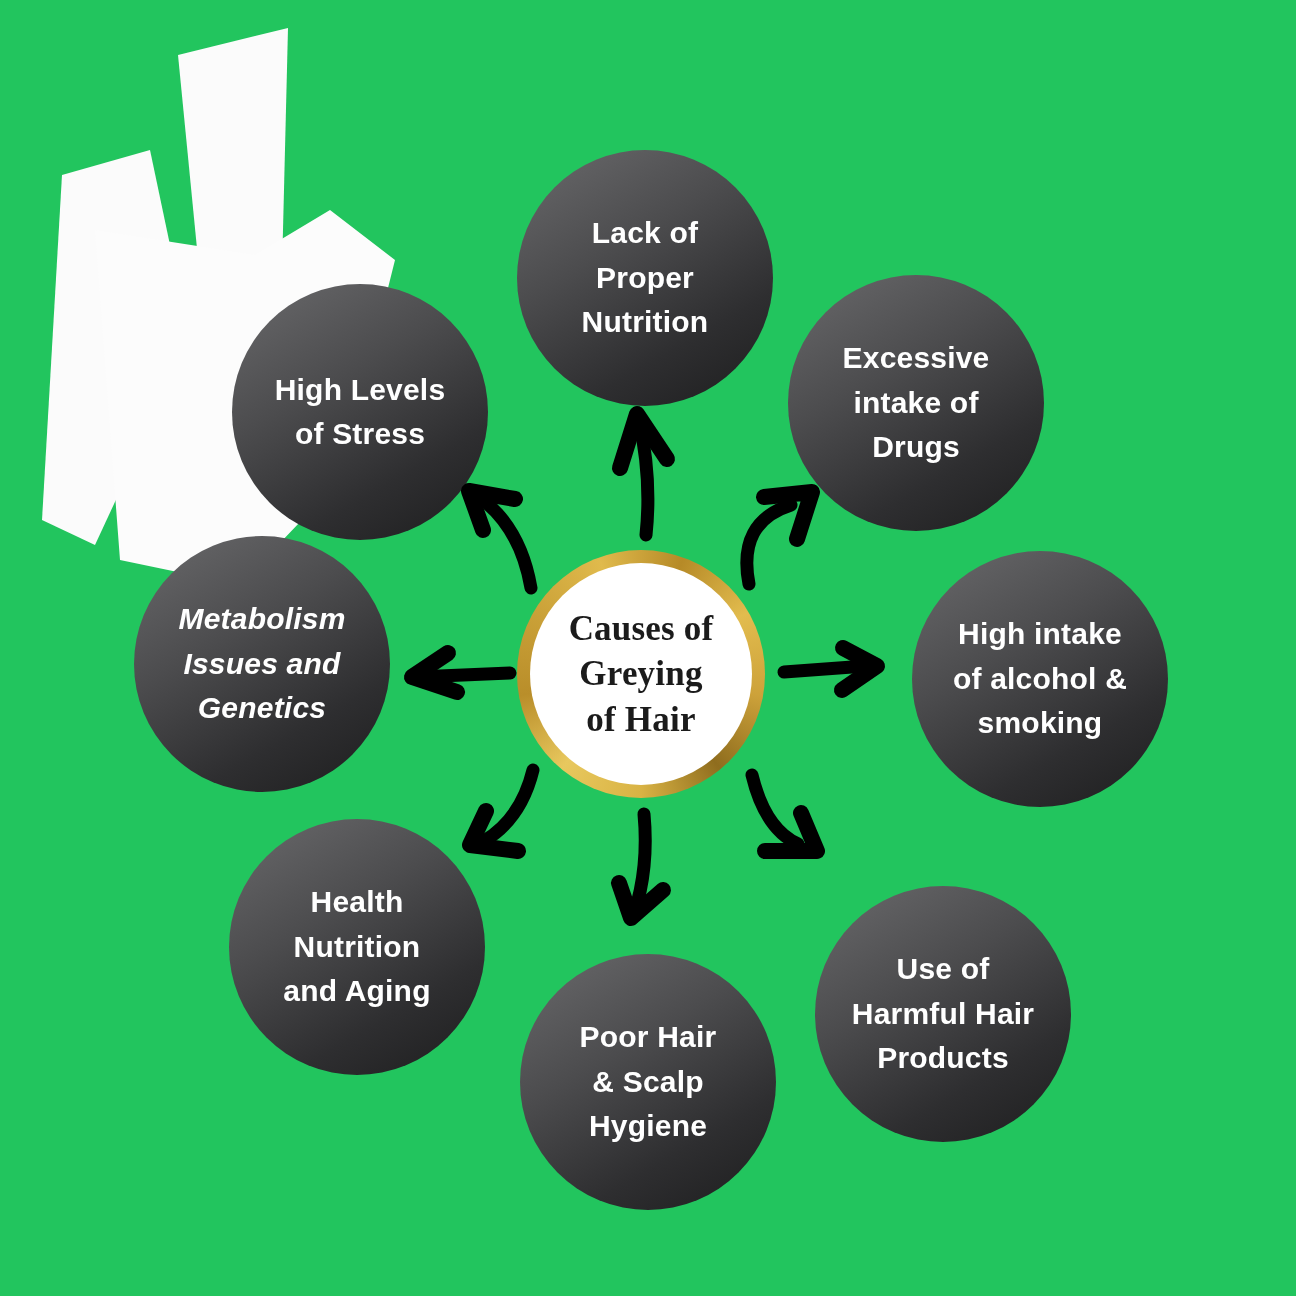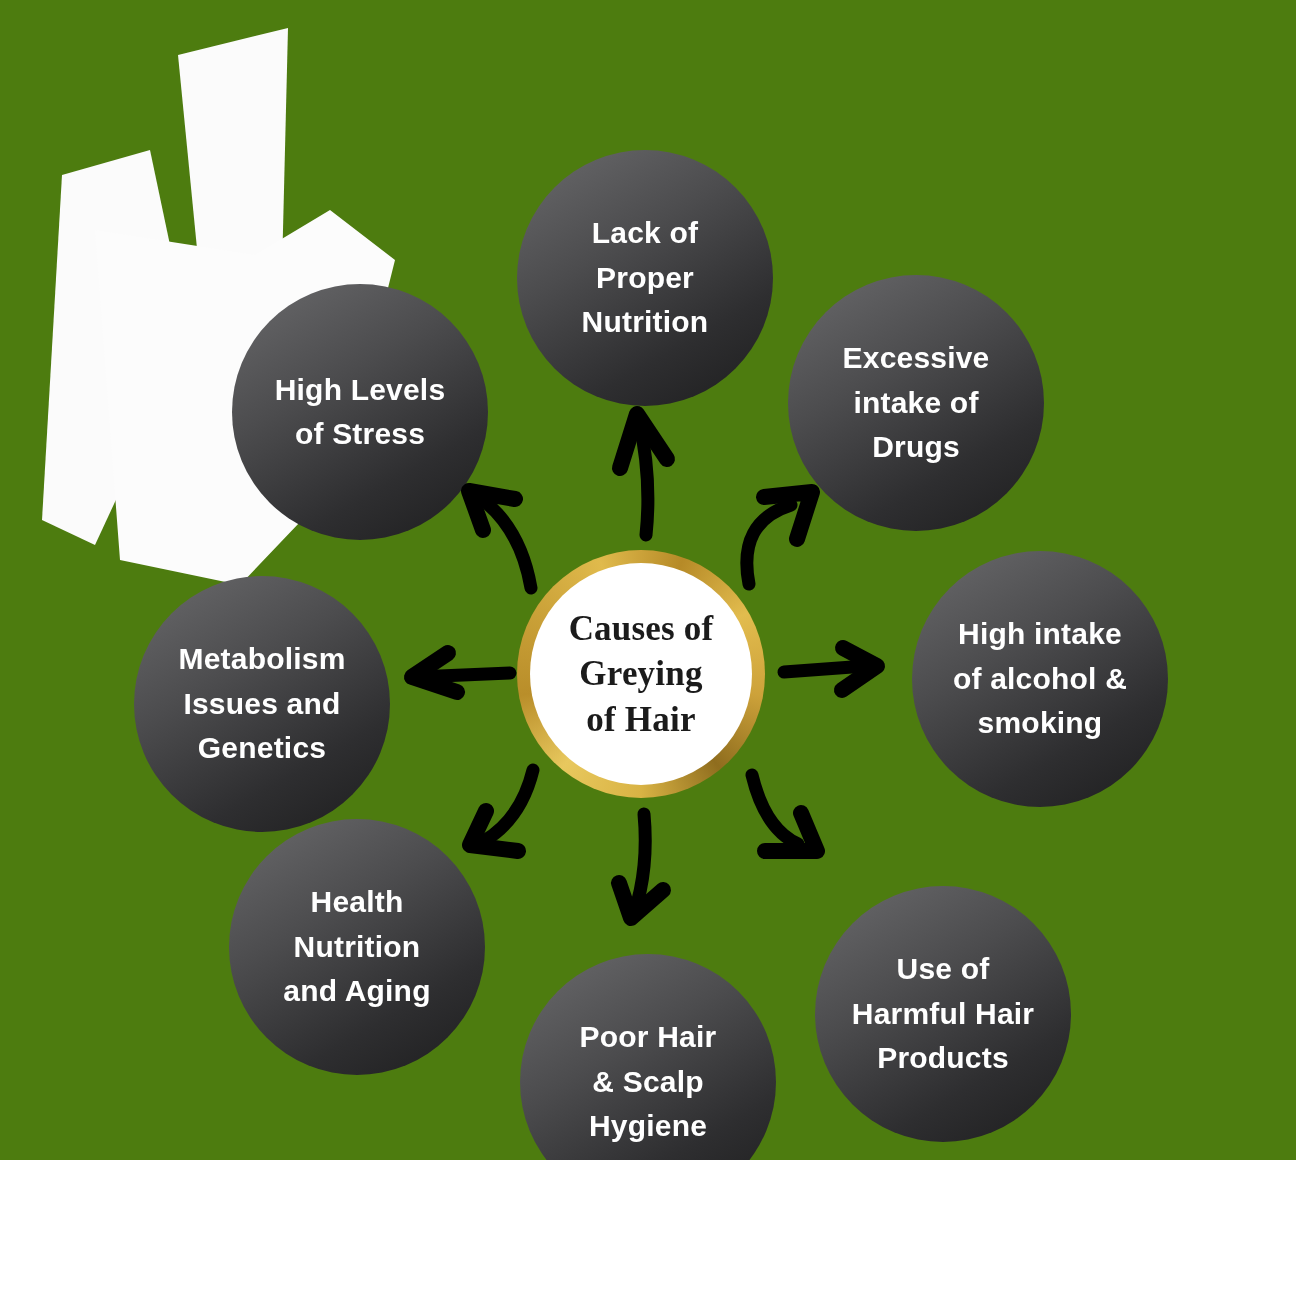--- a/index.html
+++ b/index.html
@@ -10,8 +10,8 @@
   #canvas {
     position: relative;
     width: 1296px;
-    height: 1160px;
-    background: #4d7c0f;
+    height: 1296px;
+    background: #22c55e;
     overflow: hidden;
     font-family: "Liberation Sans", sans-serif;
   }

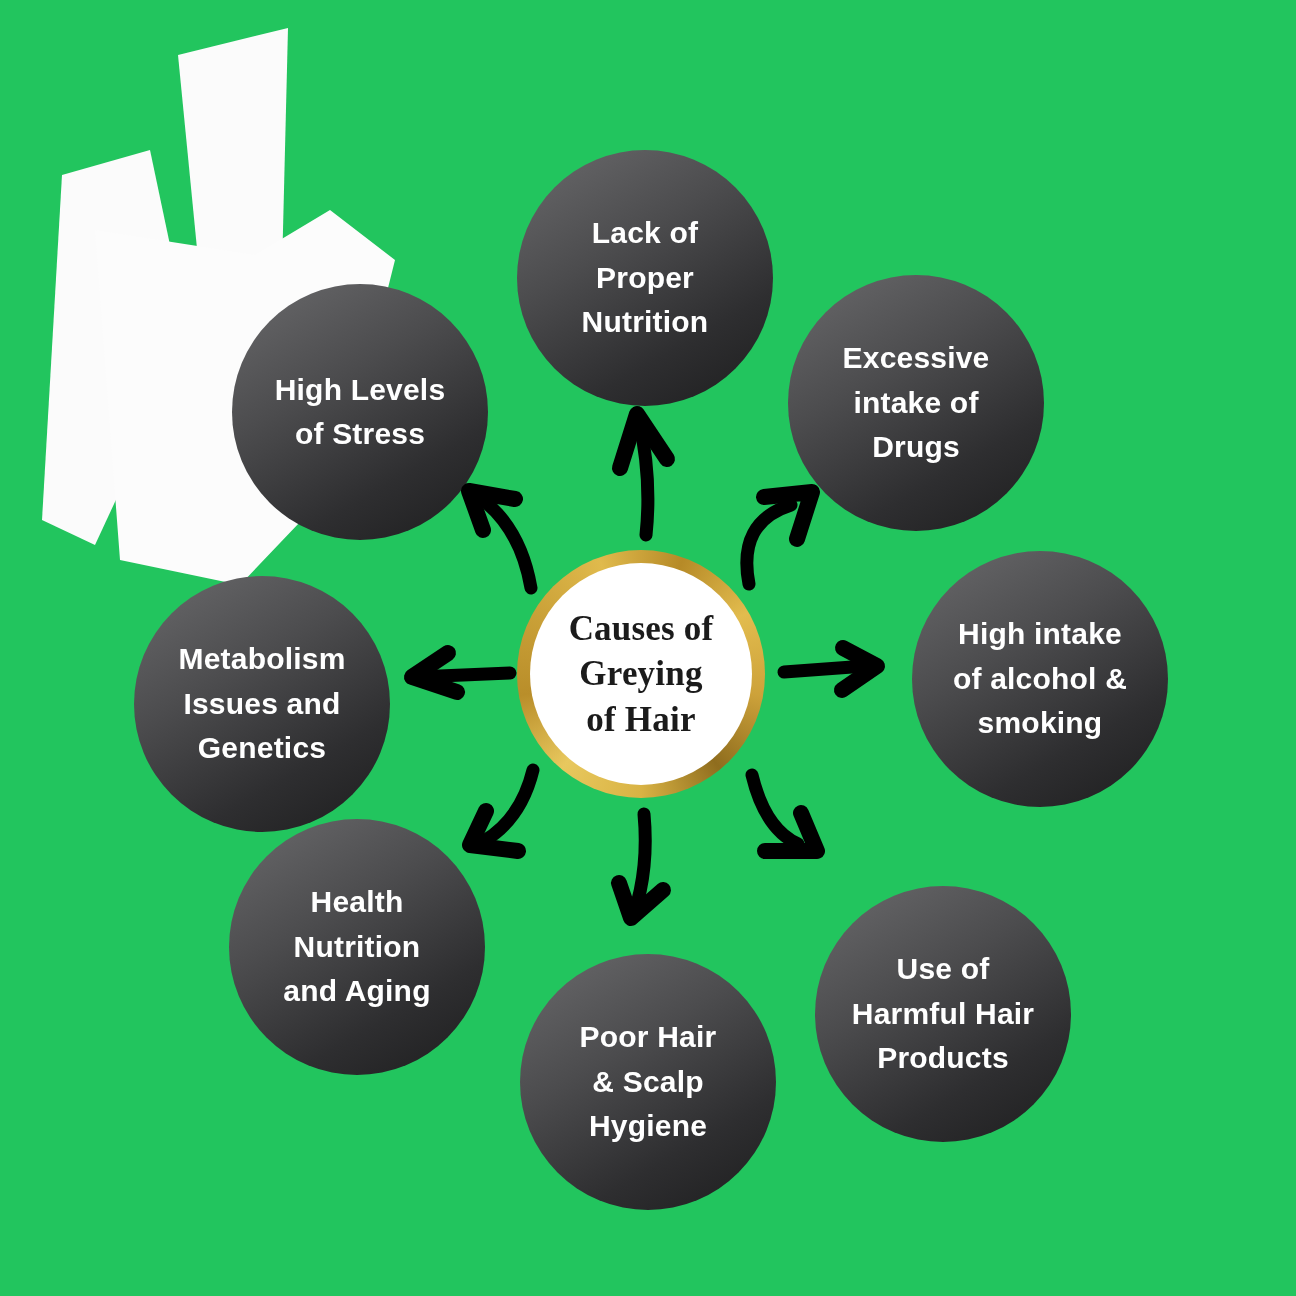--- a/index.html
+++ b/index.html
@@ -132,7 +132,7 @@
 and Aging</div>
   </div>
 
-  <div class="cause-circle" style="left:134px; top:576px;">
+  <div class="cause-circle" style="left:134px; top:536px;font-style:italic;">
     <div class="cause-label">Metabolism
 Issues and
 Genetics</div>

